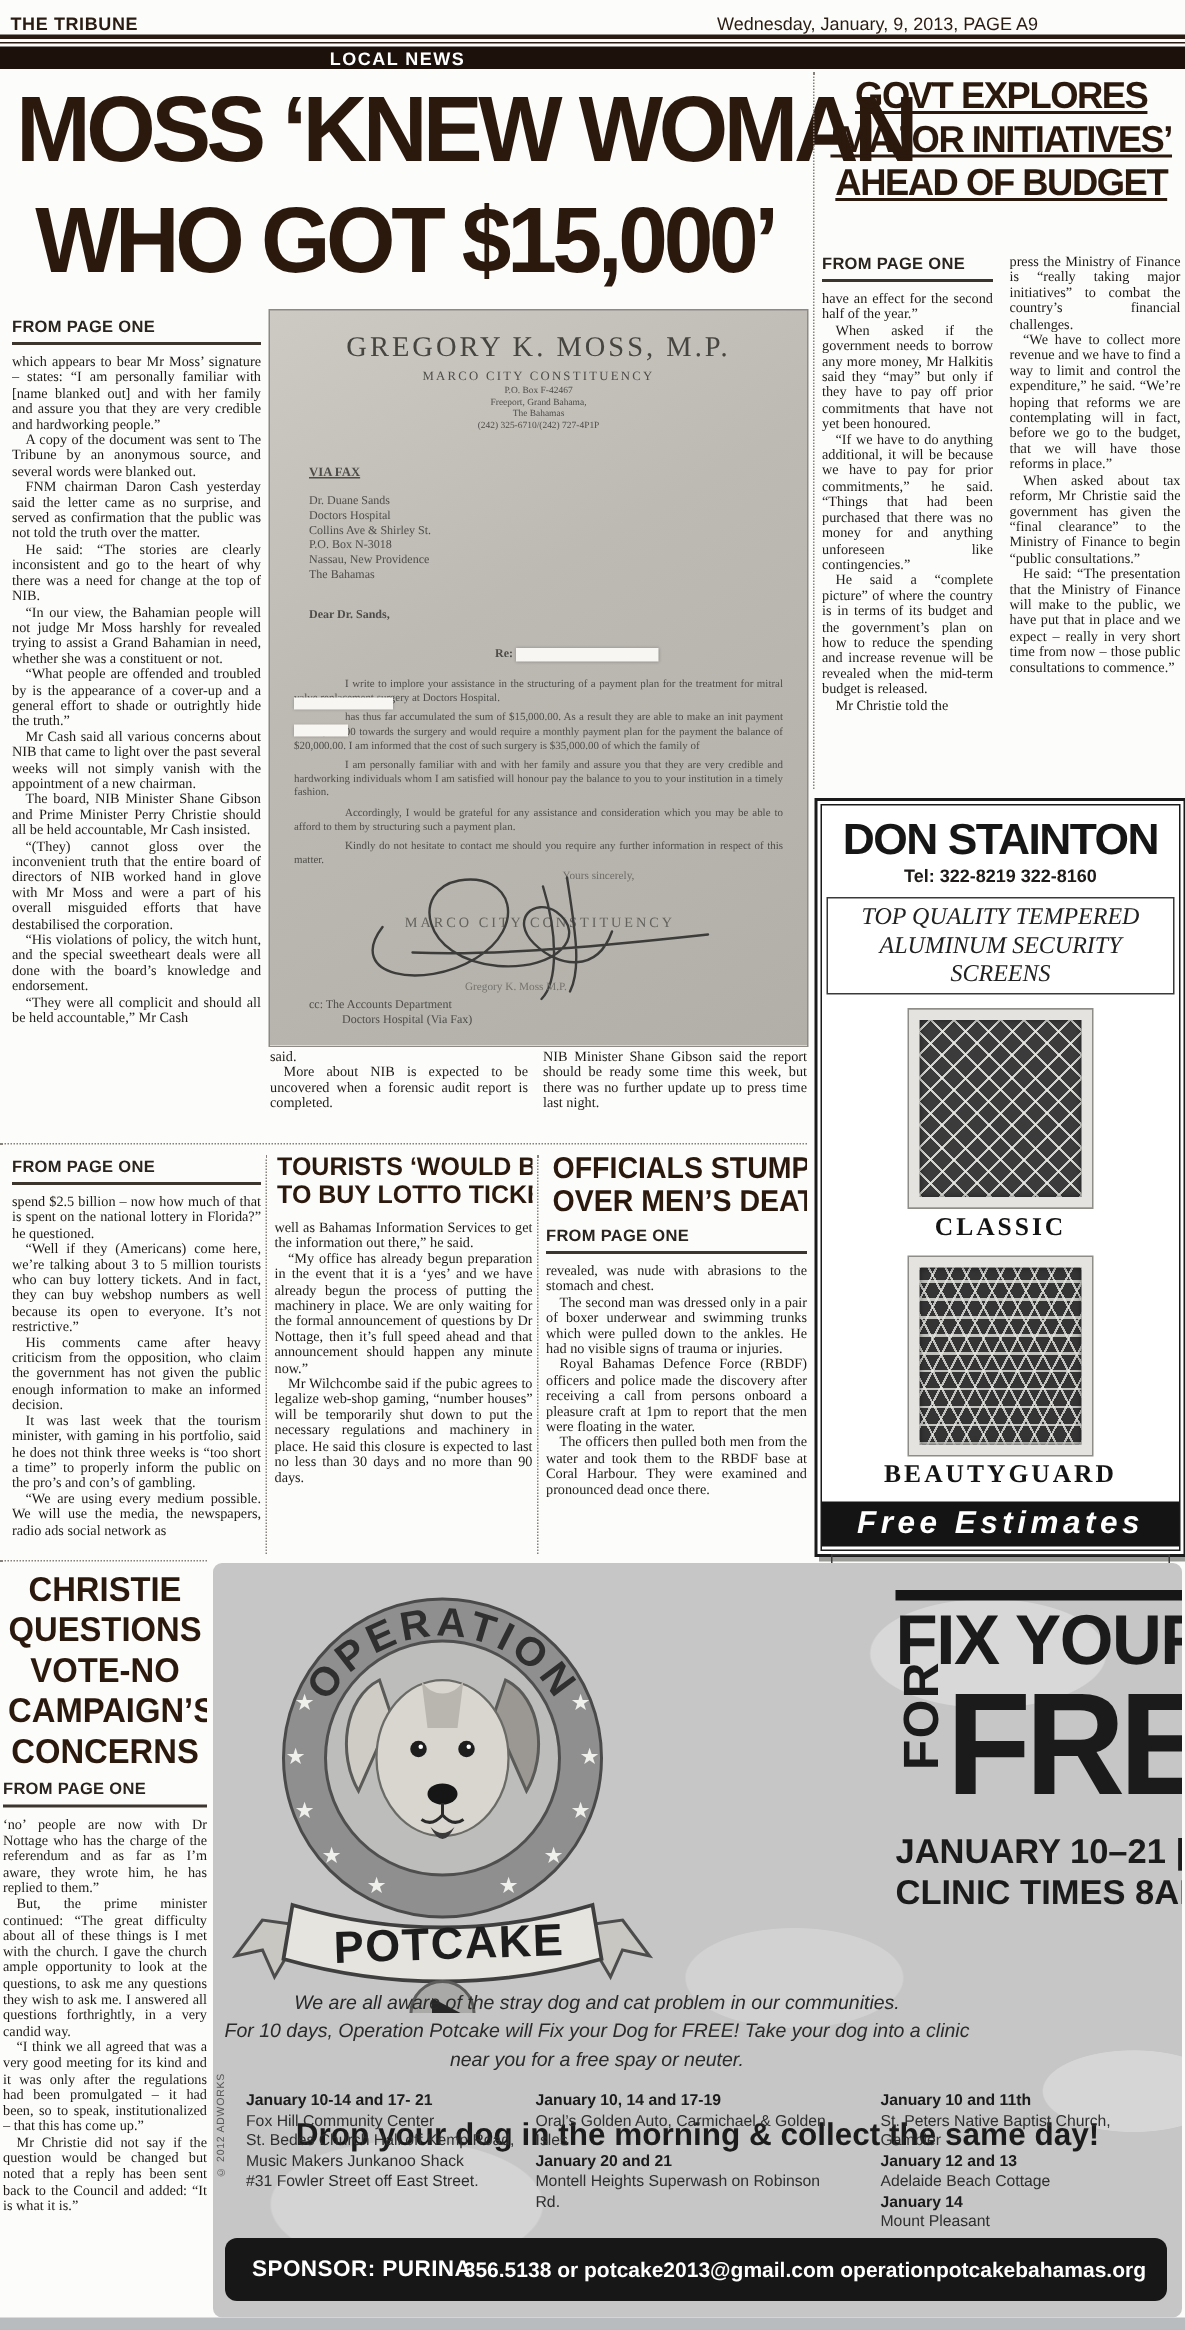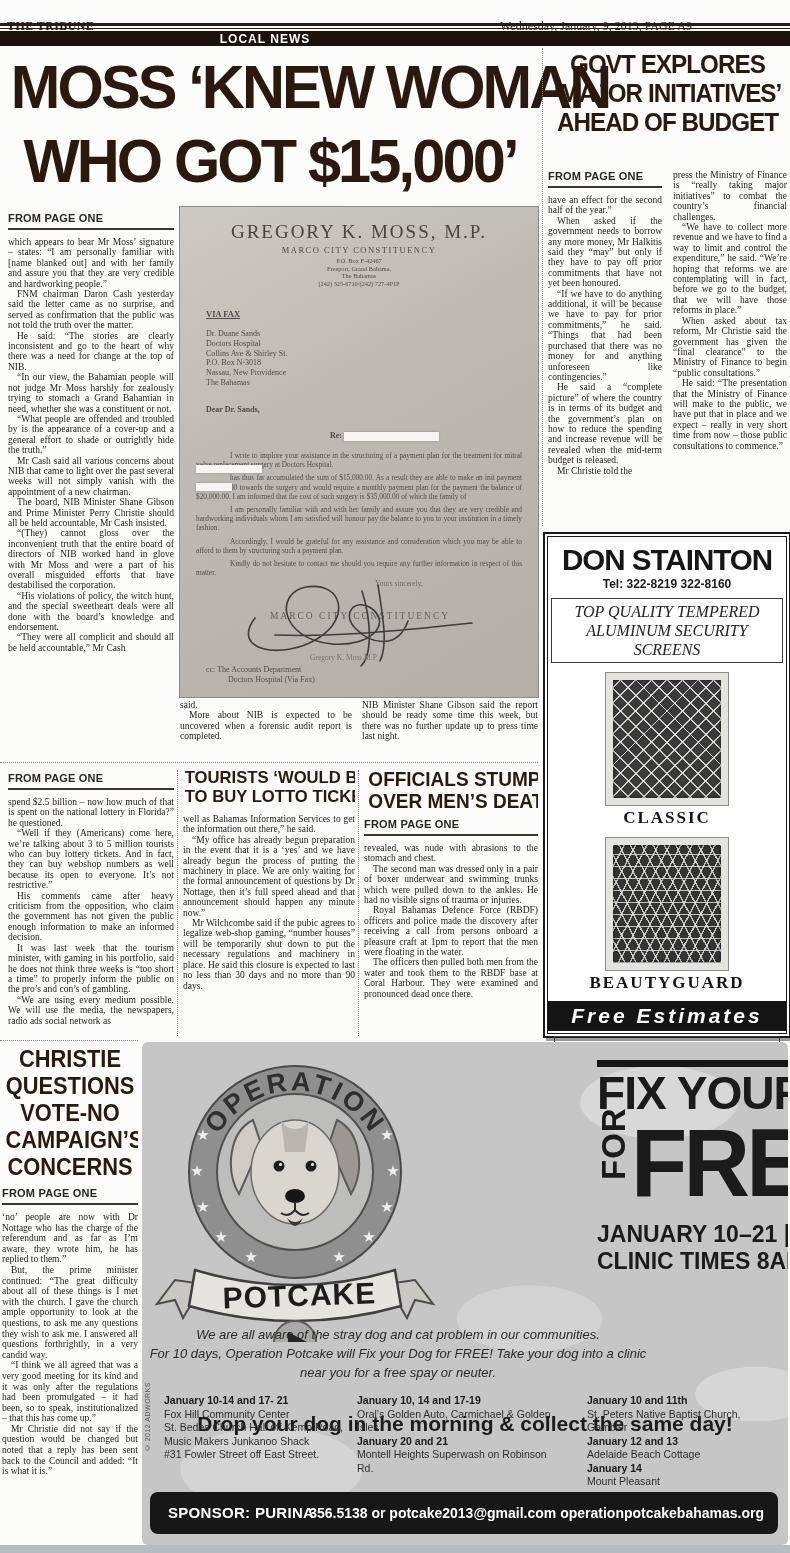--- a/index.html
+++ b/index.html
@@ -6,7 +6,7 @@
   .page{position:relative;width:790px;height:1553px;background:#fcfcfa;margin:0 auto;overflow:hidden;
         font-family:"Liberation Serif",serif;color:#1d1a17;}
   
-  .masthead{position:absolute;left:0;top:14px;width:699px;height:22px;font-family:Liberation Serif, serif;}
+  .masthead{position:absolute;left:0;top:4px;width:699px;height:22px;font-family:Liberation Sans, sans-serif;}
   .mast-left{position:absolute;left:7px;top:5px;font-size:12px;font-weight:bold;letter-spacing:.4px;color:#2a1c12;}
   .mast-right{position:absolute;right:7px;top:5px;font-size:12px;color:#2a1c12;}
   .mast-rule{position:absolute;left:0;top:23px;width:790px;height:2px;border-top:3px solid #2a1c12;border-bottom:1px solid #2a1c12;}

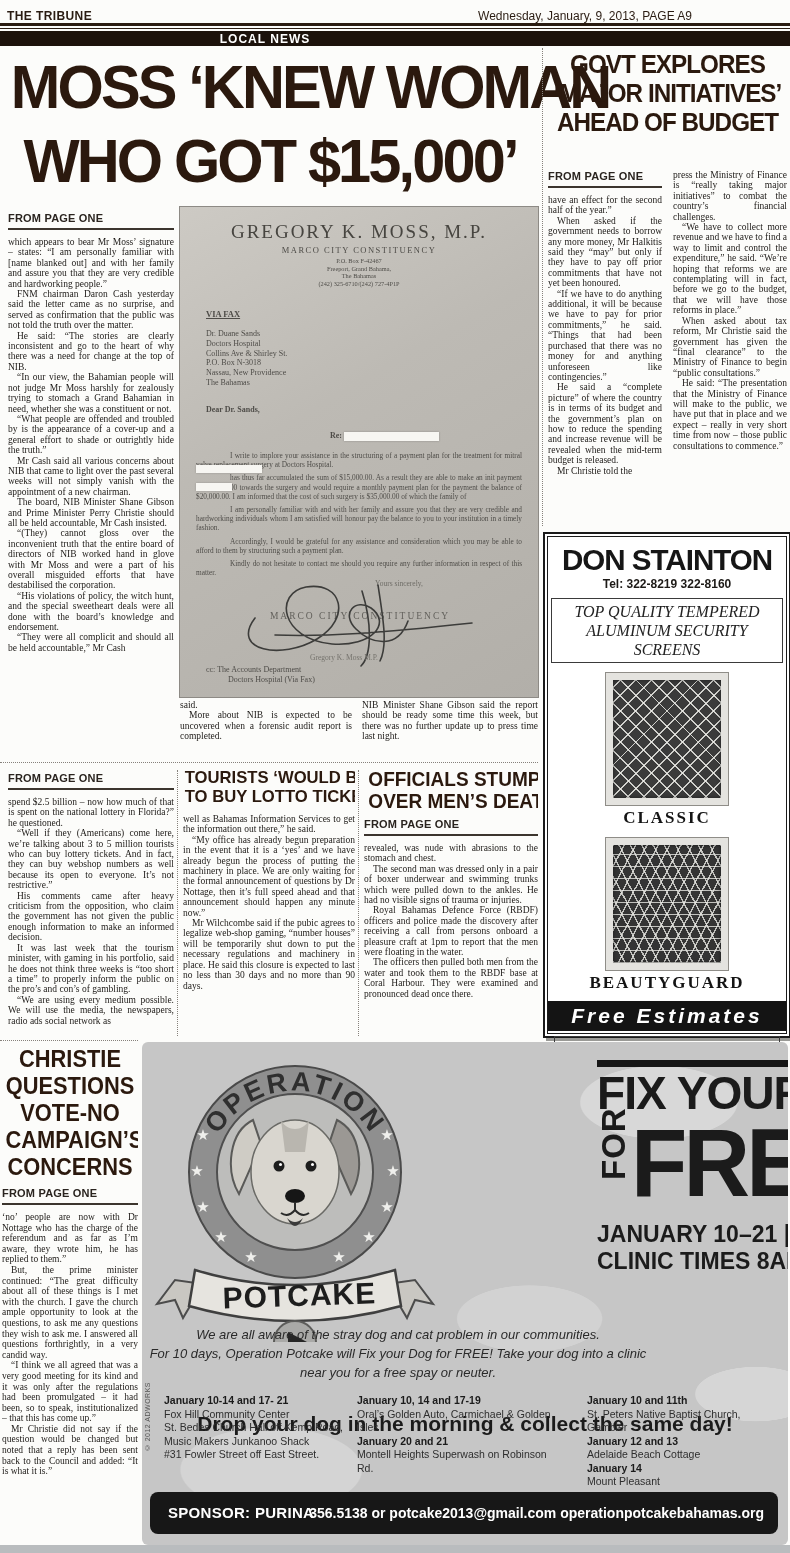--- a/index.html
+++ b/index.html
@@ -18,7 +18,7 @@
         font-family:"Liberation Sans",sans-serif;font-weight:bold;}
   .big-head div{font-size:62px;line-height:74px;letter-spacing:-3px;transform:scaleX(.96);transform-origin:center;white-space:nowrap;}
   .govt-head{position:absolute;left:545px;top:50px;width:245px;text-align:center;color:#2b190e;
-        font-family:"Liberation Sans",sans-serif;font-weight:bold;}
+        font-family:"Liberation Sans",sans-serif;font-weight:bold;text-decoration:underline;}
   .govt-head div{font-size:25px;line-height:29px;letter-spacing:-1px;white-space:nowrap;transform:scaleX(.97);transform-origin:center;}
   .kicker{font-family:"Liberation Sans",sans-serif;font-weight:bold;font-size:11px;color:#2a241f;
         border-bottom:2px solid #3c352e;padding-bottom:4px;margin-bottom:7px;letter-spacing:.2px;}

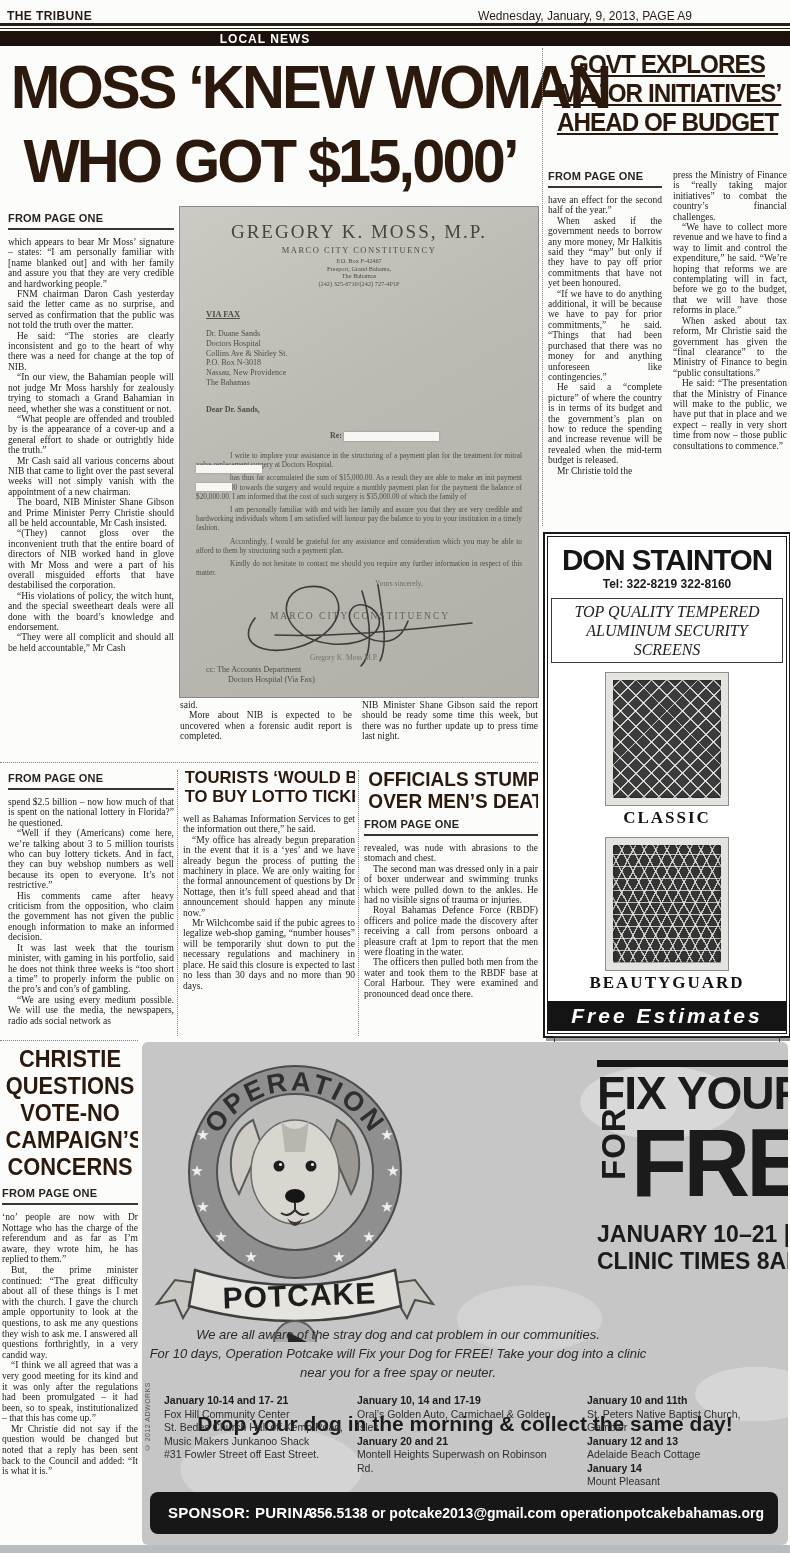--- a/index.html
+++ b/index.html
@@ -146,6 +146,7 @@
     <div class="kicker">FROM PAGE ONE</div>
     <div>
         <p>which appears to bear Mr Moss’ signature – states: “I am personally familiar with [name blanked out] and with her family and assure you that they are very credible and hardworking people.”</p>
+        <p>A copy of the document was sent to The Tribune by an anonymous source, and several words were blanked out.</p>
         <p>FNM chairman Daron Cash yesterday said the letter came as no surprise, and served as confirmation that the public was not told the truth over the matter.</p>
         <p>He said: “The stories are clearly inconsistent and go to the heart of why there was a need for change at the top of NIB.</p>
         <p>“In our view, the Bahamian people will not judge Mr Moss harshly for zealously trying to stomach a Grand Bahamian in need, whether she was a constituent or not.</p>

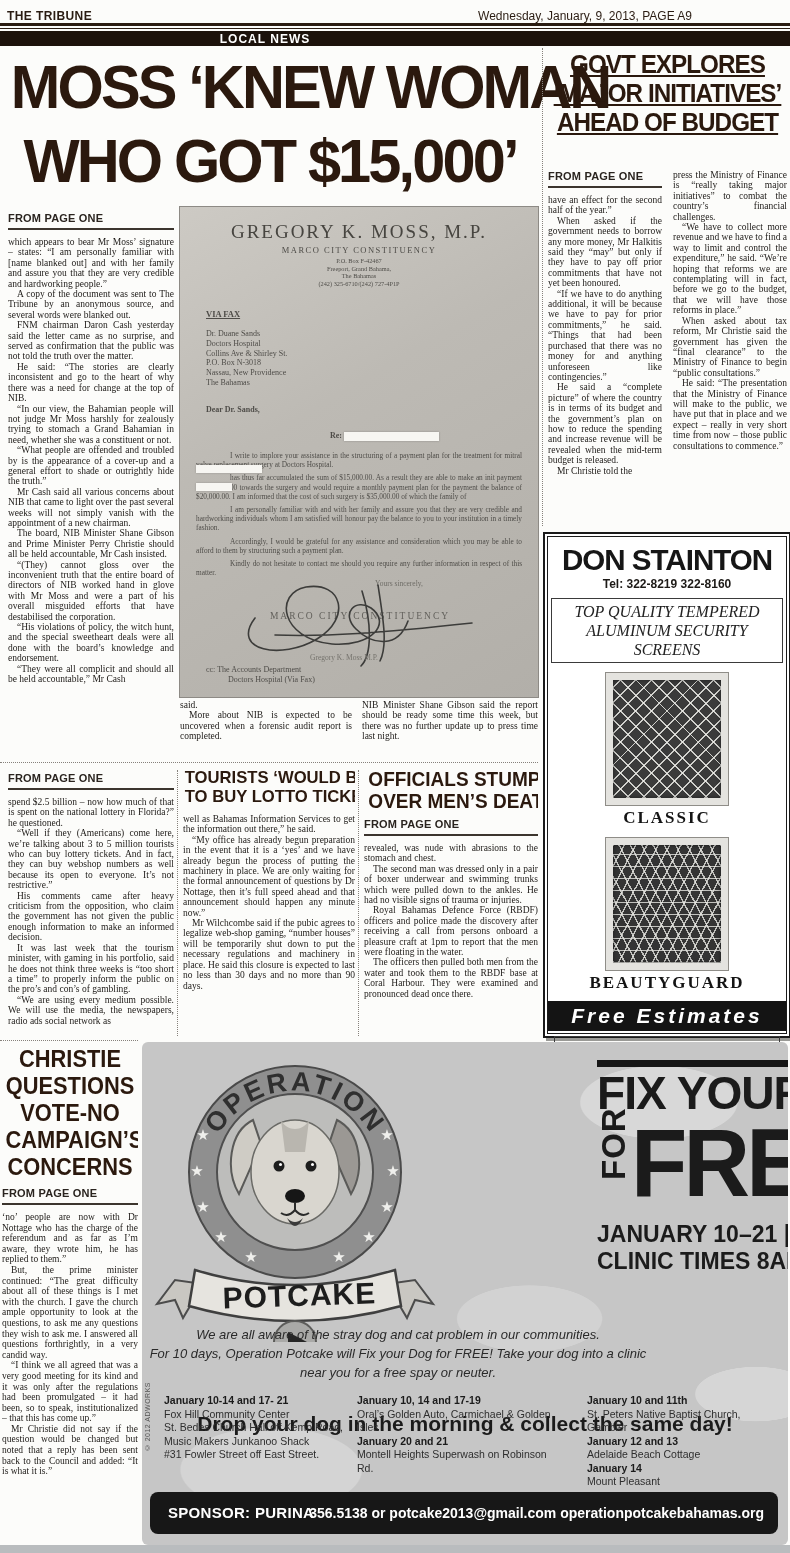--- a/index.html
+++ b/index.html
@@ -149,7 +149,7 @@
         <p>A copy of the document was sent to The Tribune by an anonymous source, and several words were blanked out.</p>
         <p>FNM chairman Daron Cash yesterday said the letter came as no surprise, and served as confirmation that the public was not told the truth over the matter.</p>
         <p>He said: “The stories are clearly inconsistent and go to the heart of why there was a need for change at the top of NIB.</p>
-        <p>“In our view, the Bahamian people will not judge Mr Moss harshly for zealously trying to stomach a Grand Bahamian in need, whether she was a constituent or not.</p>
+        <p>“In our view, the Bahamian people will not judge Mr Moss harshly for revealed trying to assist a Grand Bahamian in need, whether she was a constituent or not.</p>
         <p>“What people are offended and troubled by is the appearance of a cover-up and a general effort to shade or outrightly hide the truth.”</p>
         <p>Mr Cash said all various concerns about NIB that came to light over the past several weeks will not simply vanish with the appointment of a new chairman.</p>
         <p>The board, NIB Minister Shane Gibson and Prime Minister Perry Christie should all be held accountable, Mr Cash insisted.</p>

